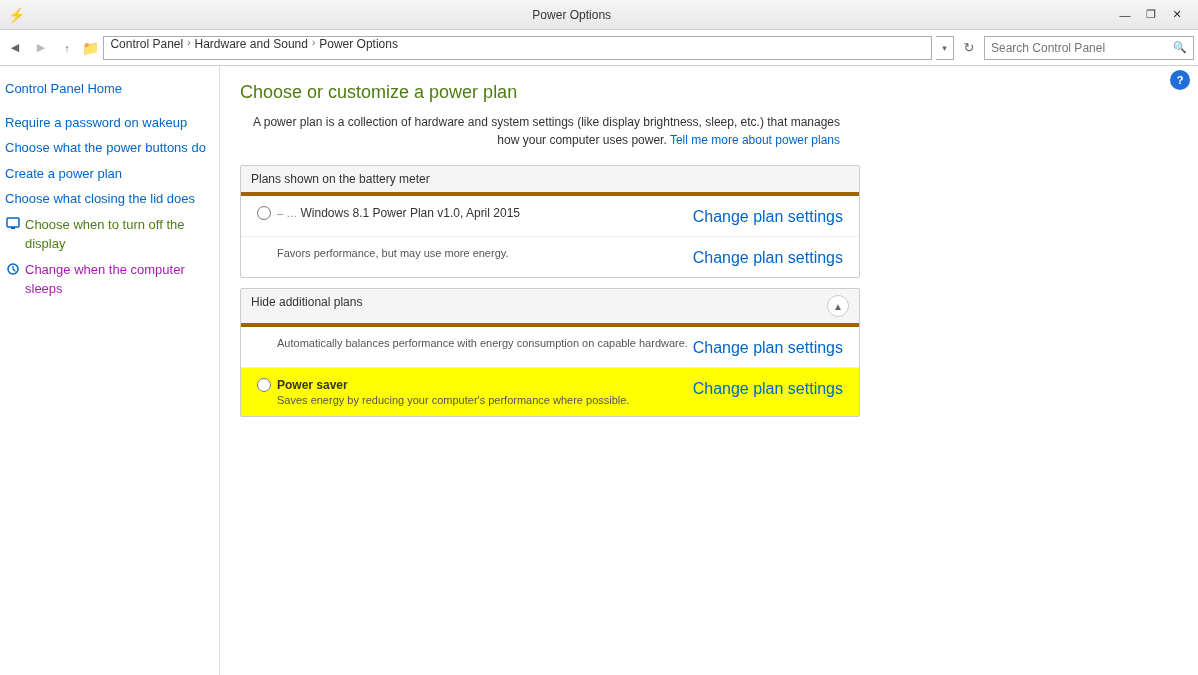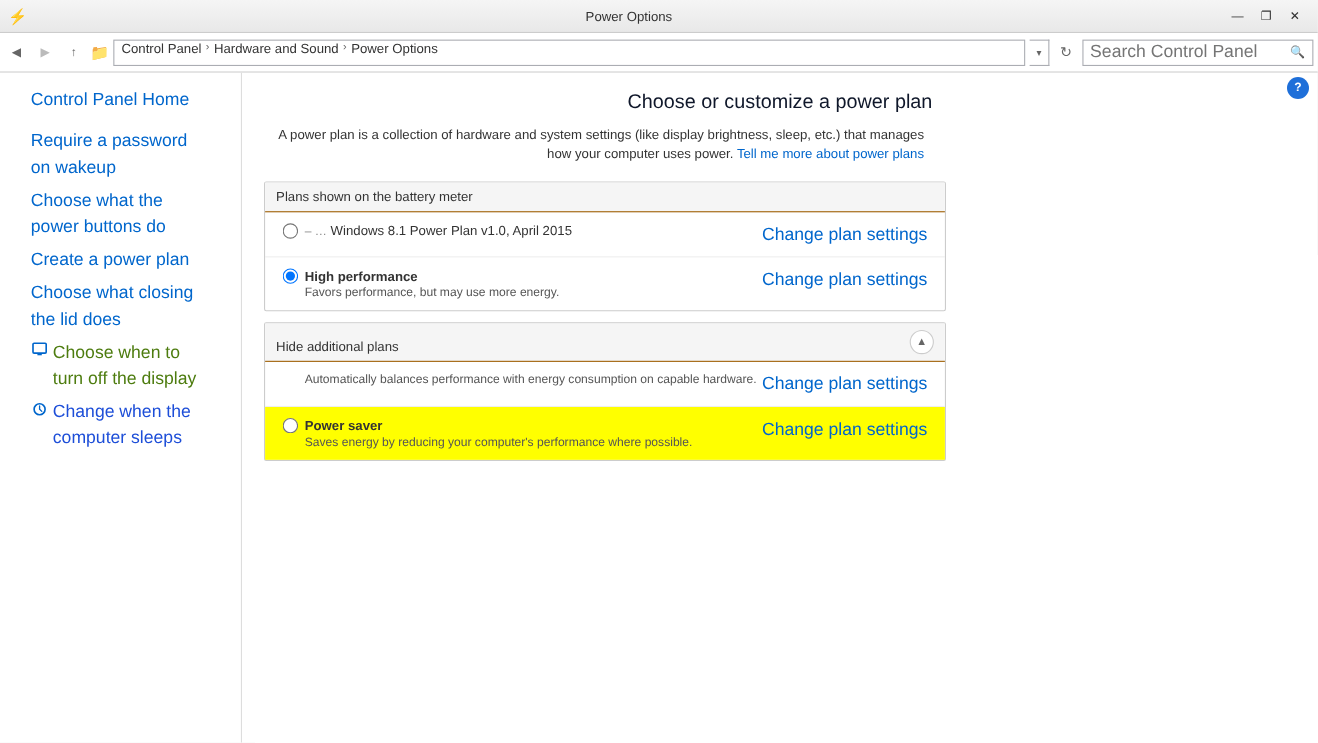--- a/index.html
+++ b/index.html
@@ -51,7 +51,7 @@
       width: 210px; height: 24px; border: 1px solid #abadb3; display: flex; align-items: center;
       padding: 0 6px; background: white; gap: 4px;
     }
-    .search-input { border: none; outline: none; font-size: 16px; width: 100%; color: #3b82f6; background: transparent; }
+    .search-input { border: none; outline: none; font-size: 12px; width: 100%; color: #3b82f6; background: transparent; }
     .search-icon { color: #666; font-size: 11px; }
 
     

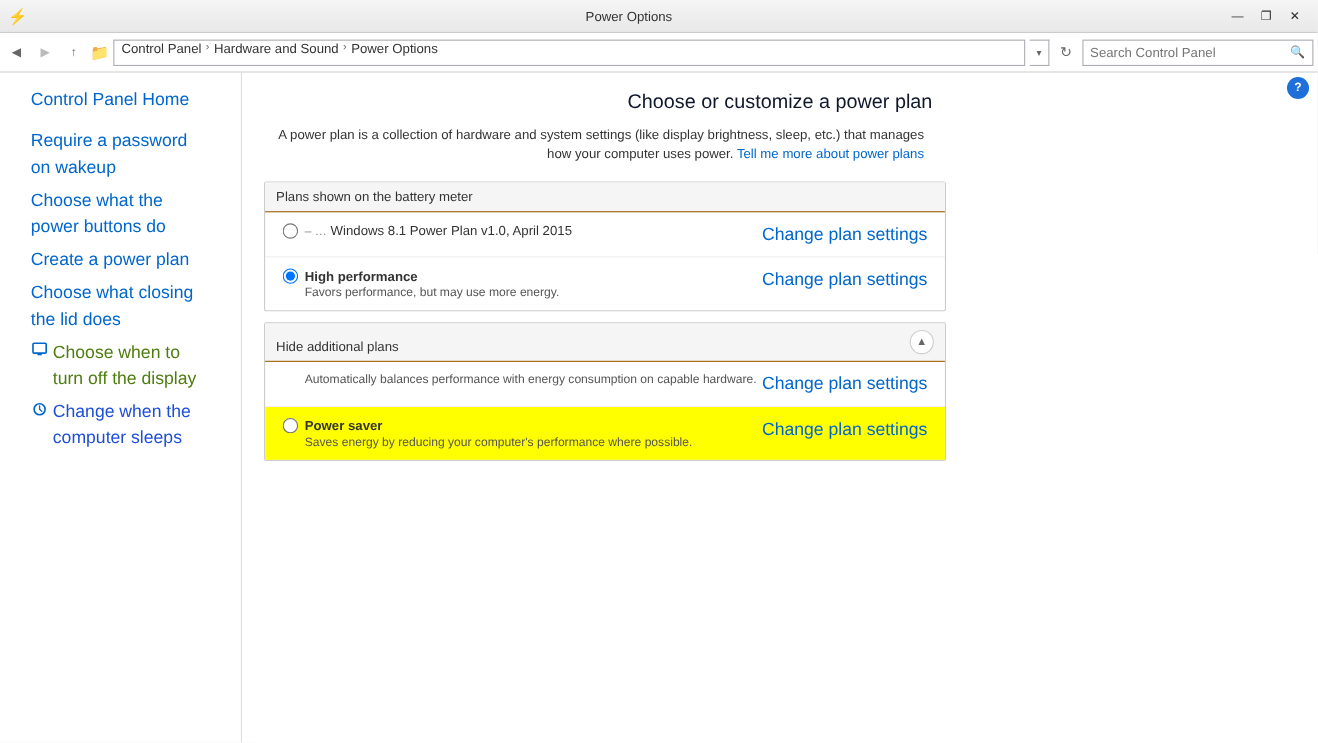--- a/index.html
+++ b/index.html
@@ -63,7 +63,7 @@
       overflow-y: auto;
     }
     .sidebar-link {
-      display: block; padding: 3px 28px; color: #0066cc; font-size: 16px; cursor: pointer;
+      display: block; padding: 3px 5px; color: #0066cc; font-size: 13px; cursor: pointer;
       text-decoration: none; line-height: 1.5;
     }
     .sidebar-link.active { color: #0066cc; display: flex; align-items: flex-start; gap: 4px; }

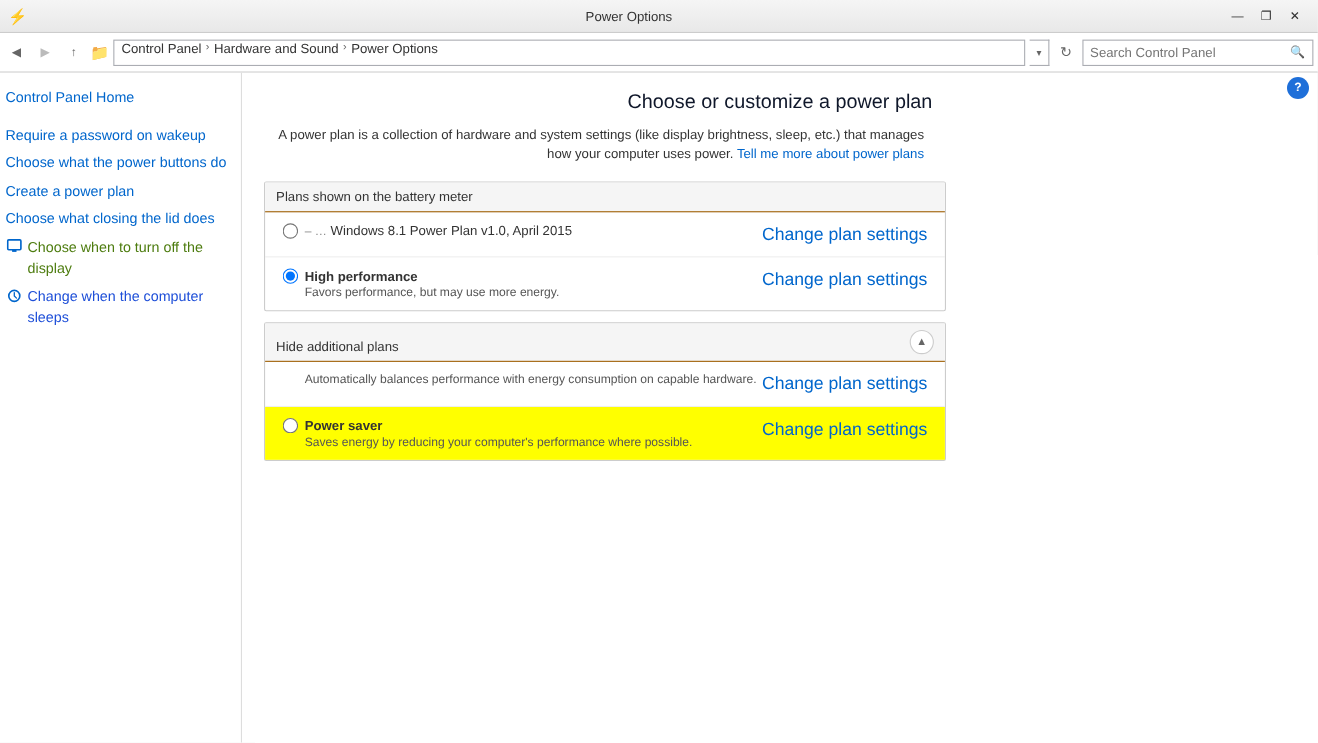--- a/index.html
+++ b/index.html
@@ -73,7 +73,7 @@
     .content {
       flex: 1; background: white; padding: 16px 20px; overflow-y: auto;
     }
-    .content-title { font-size: 18px; color: #0f172a; margin-bottom: 10px; font-weight: normal; text-align: center; }
+    .content-title { font-size: 18px; color: #4d7c0f; margin-bottom: 10px; font-weight: normal; }
     .content-desc { font-size: 12px; color: #333; line-height: 1.5; margin-bottom: 16px; max-width: 600px; text-align: right; }
     .content-desc a { color: #0066cc; text-decoration: none; }
 

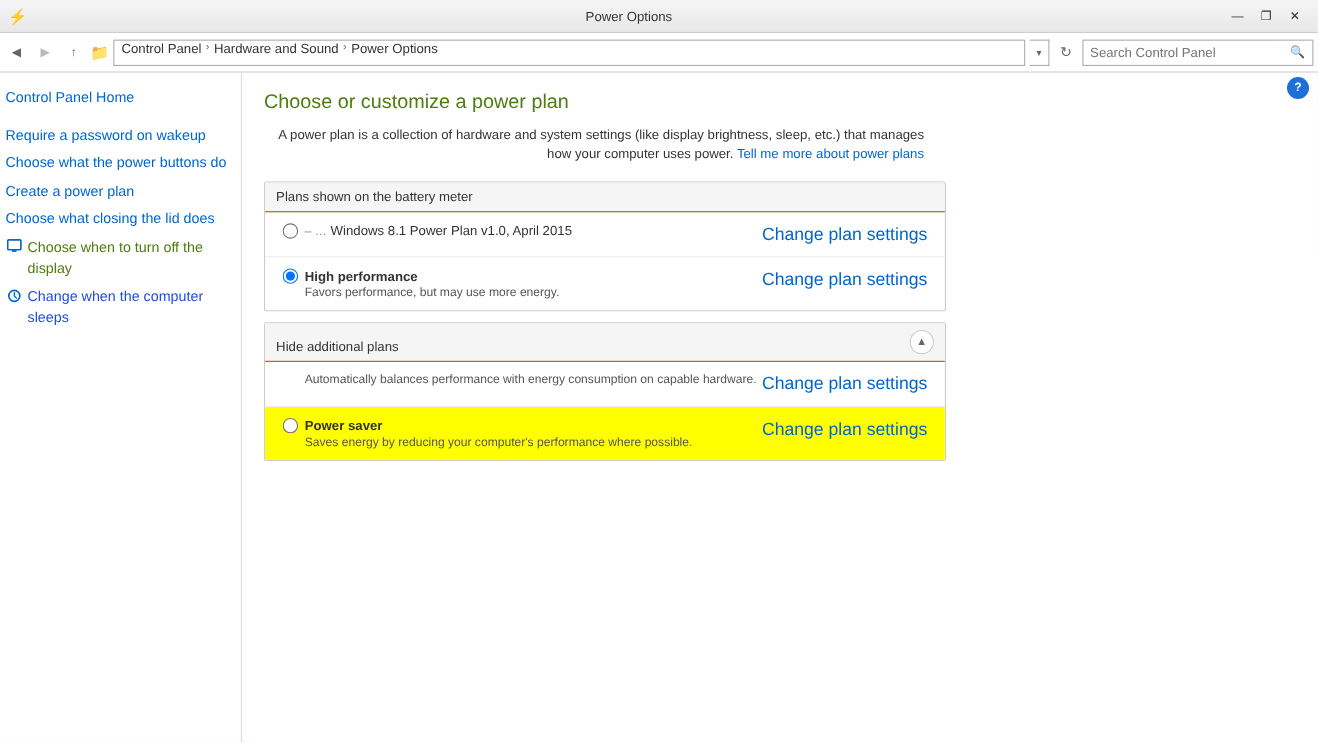--- a/index.html
+++ b/index.html
@@ -80,9 +80,9 @@
     
     .plans-group { border: 1px solid #ccc; border-radius: 2px; margin-bottom: 10px; }
     .plans-group-header {
-      display: flex; align-items: flex-end; justify-content: space-between;
+      display: flex; align-items: flex-start; justify-content: space-between;
       padding: 6px 10px; font-size: 12px; color: #333;
-      border-bottom: 1px solid #a16207; background: #f5f5f5;
+      border-bottom: 4px solid #a16207; background: #f5f5f5;
     }
     .plans-group-title { font-size: 12px; color: #333; }
     .collapse-btn {

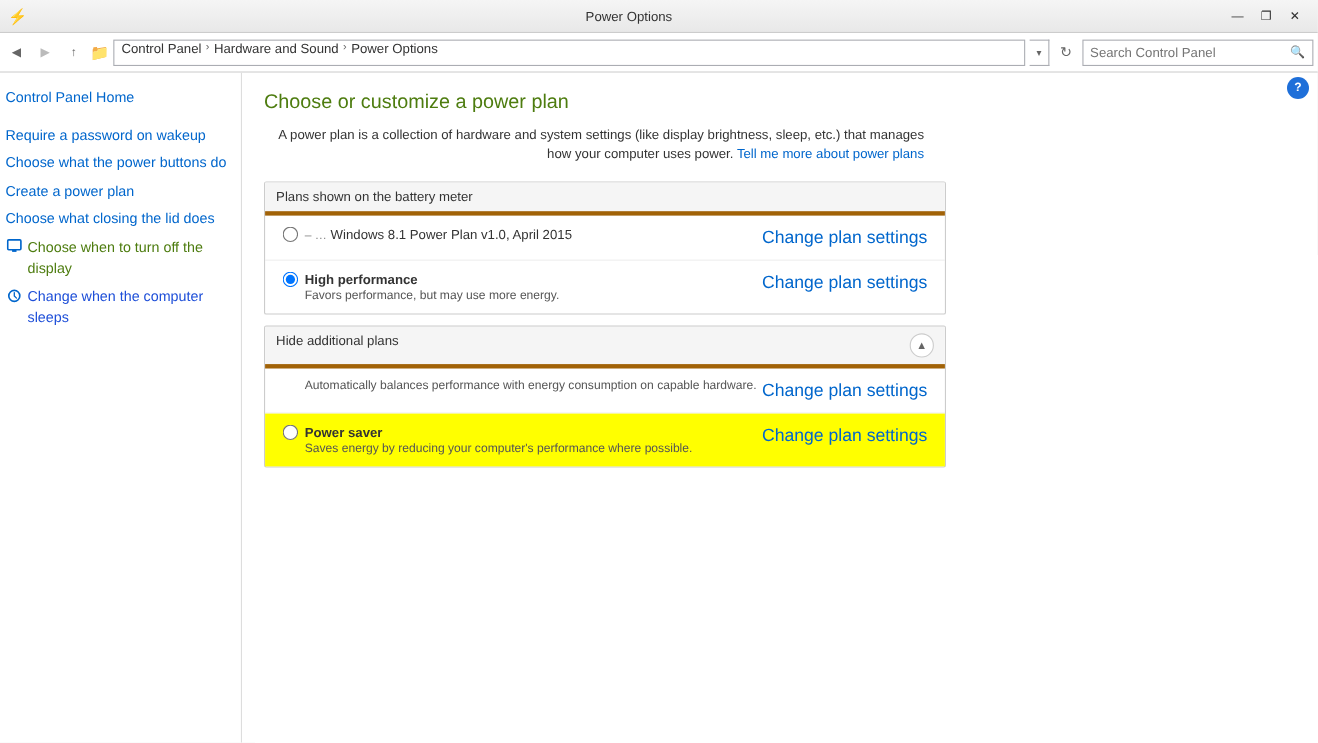--- a/index.html
+++ b/index.html
@@ -214,10 +214,6 @@
 
         <div class="plan-item">
           <div class="plan-left">
-            <div class="plan-radio-row">
-              <input type="radio" class="plan-radio" name="powerplan" checked="" style="">
-              <span class="plan-name">High performance</span>
-            </div>
             <span class="plan-desc">Favors performance, but may use more energy.</span>
           </div>
           <a class="plan-change-link">Change plan settings</a>

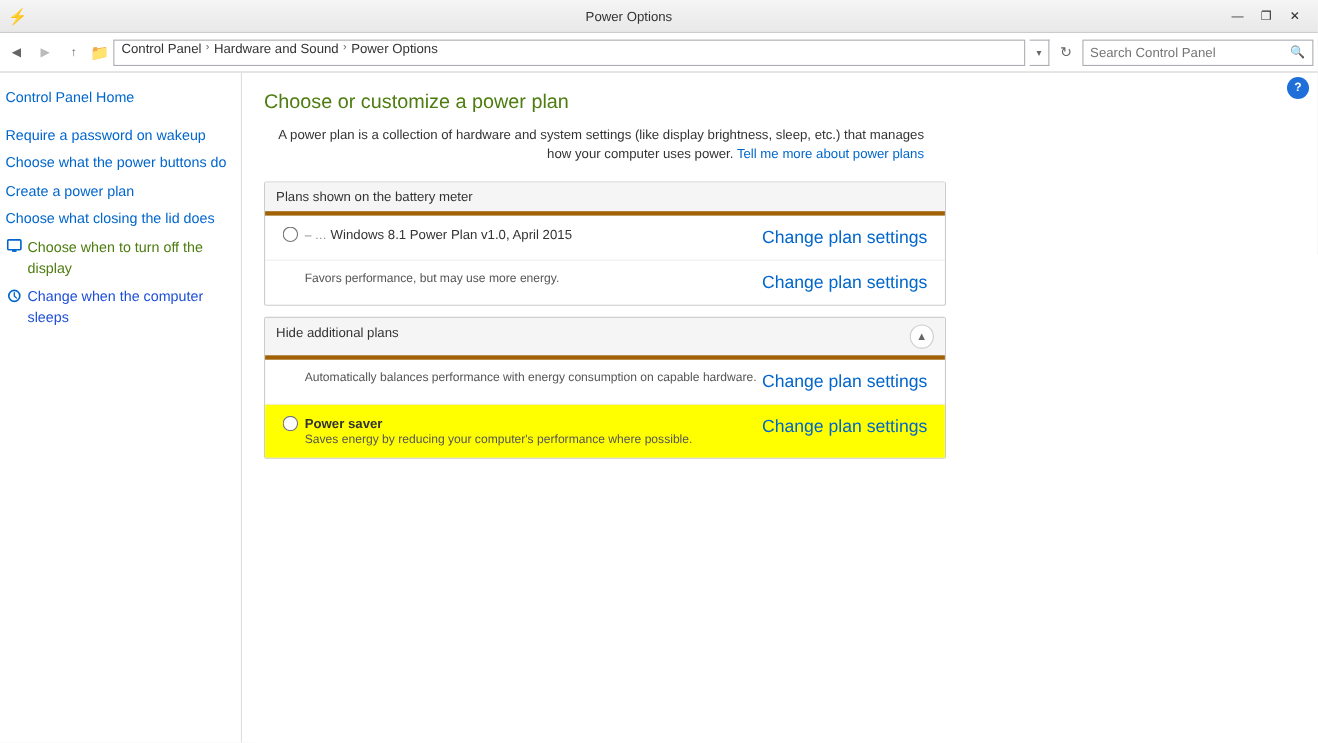--- a/index.html
+++ b/index.html
@@ -177,7 +177,7 @@
               <path d="M7 4v3l2 2" stroke="#0066cc" stroke-width="1.2" fill="none" stroke-linecap="round"></path>
             </svg>
         </span>
-        <span style="color:#1d4ed8;">Change when the computer sleeps</span>
+        <span style="color:#a21caf;">Change when the computer sleeps</span>
       </div>
 
       <div style="height:380px;"></div>

